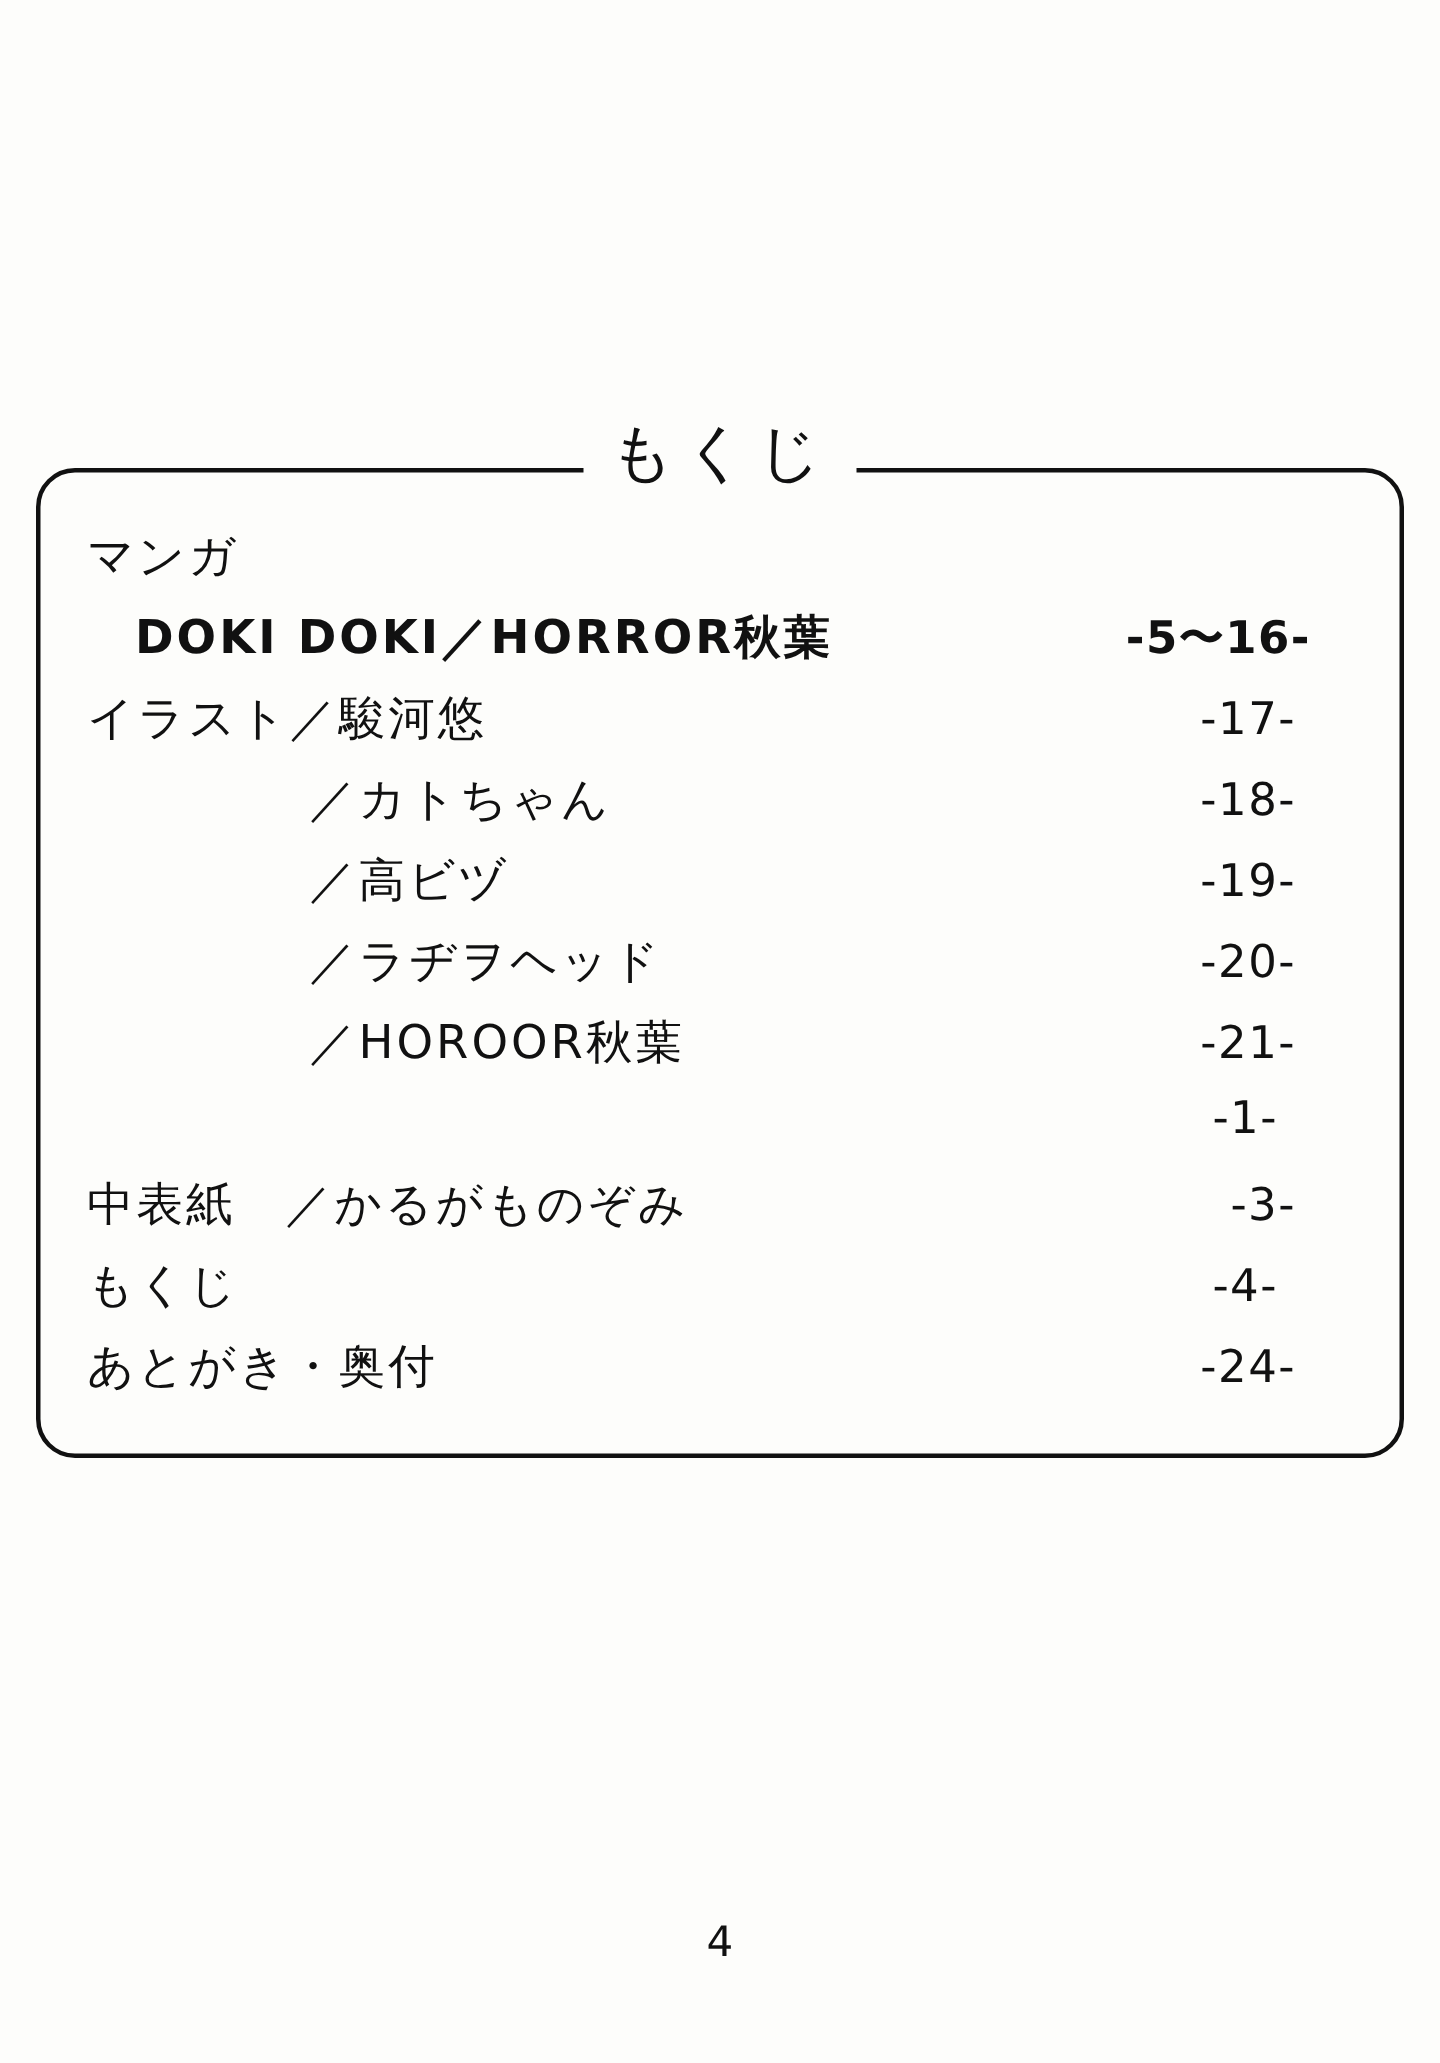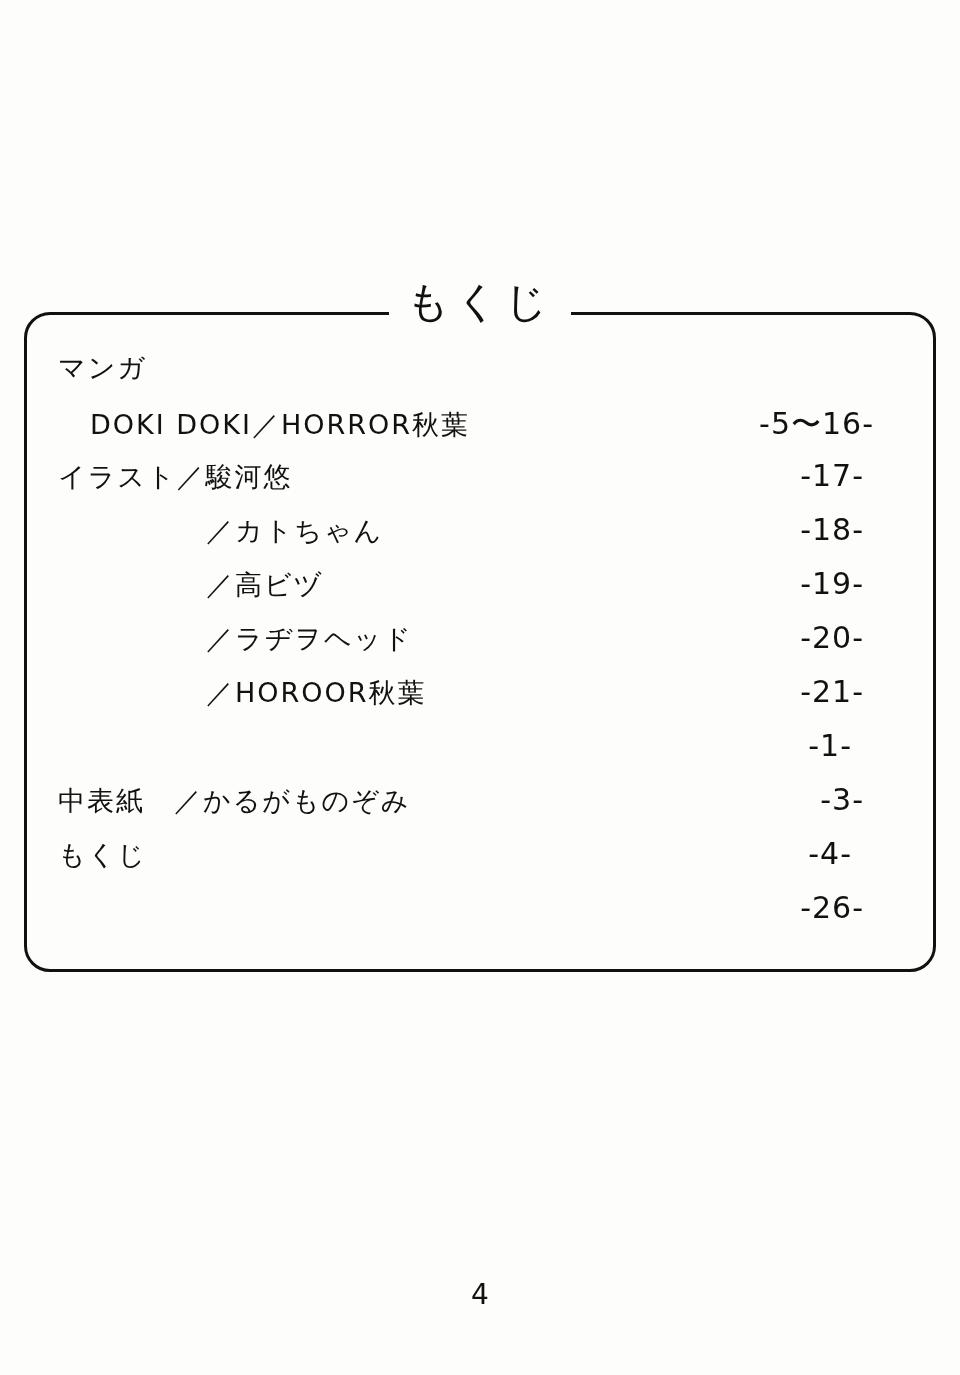--- a/index.html
+++ b/index.html
@@ -77,7 +77,7 @@
     white-space: nowrap;
   }
   .row .label {
-    font-size: 27px;
+    font-size: 31px;
     letter-spacing: 2px;
     color: #111;
   }

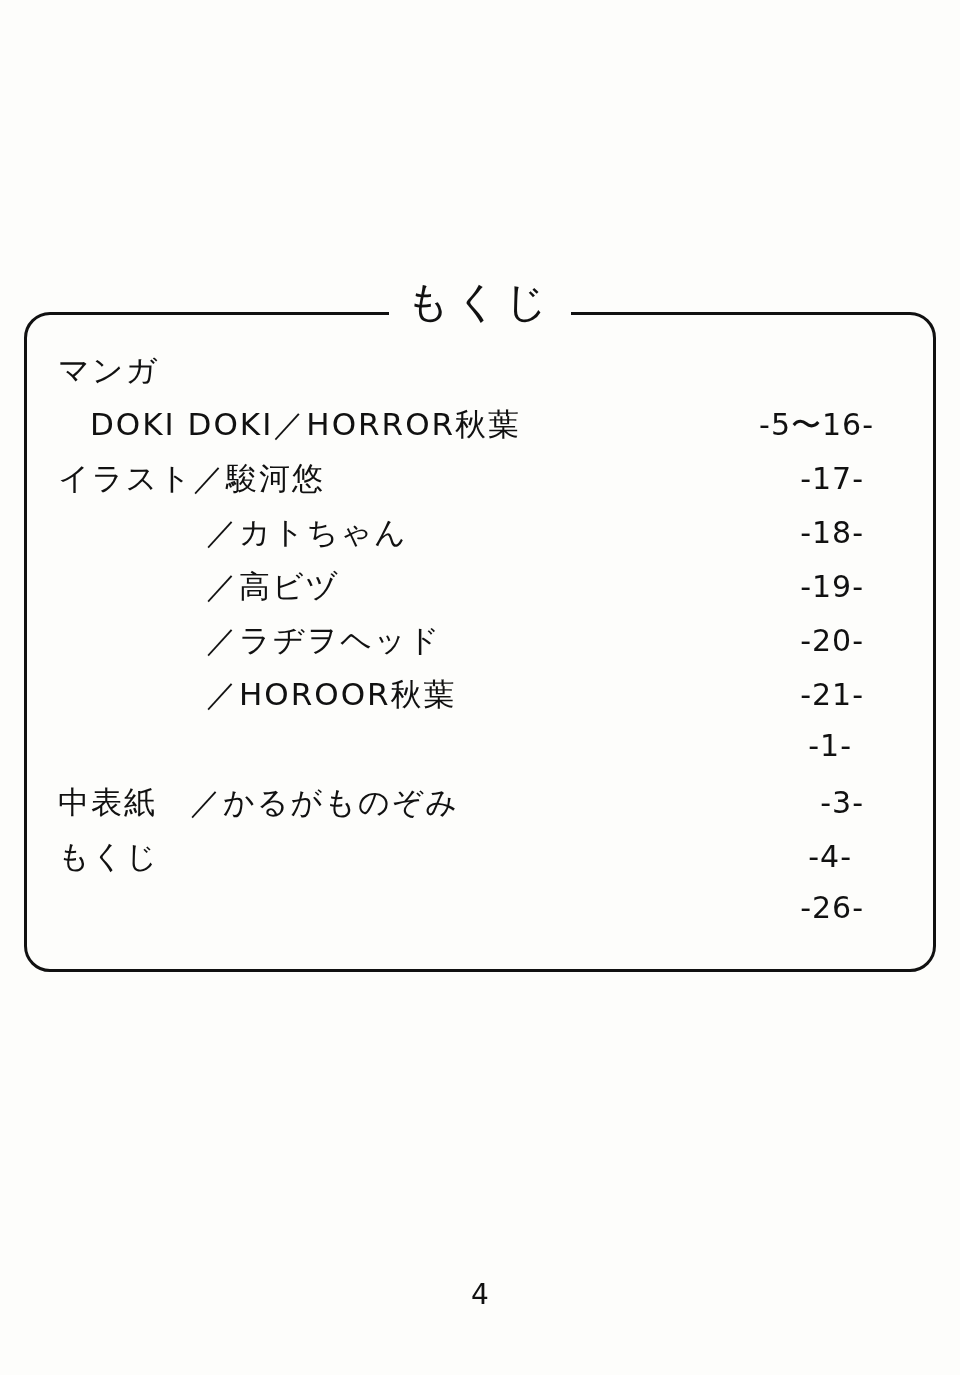--- a/index.html
+++ b/index.html
@@ -91,7 +91,7 @@
 
   
   .ind-0 { padding-left: 0px; }
-  .ind-1 { padding-left: 32px; }
+  .ind-1 { padding-left: 32px; font-weight: bold; }
   .ind-2 { padding-left: 148px; }
 
   .row.wide .page-no { padding-right: 6px; }

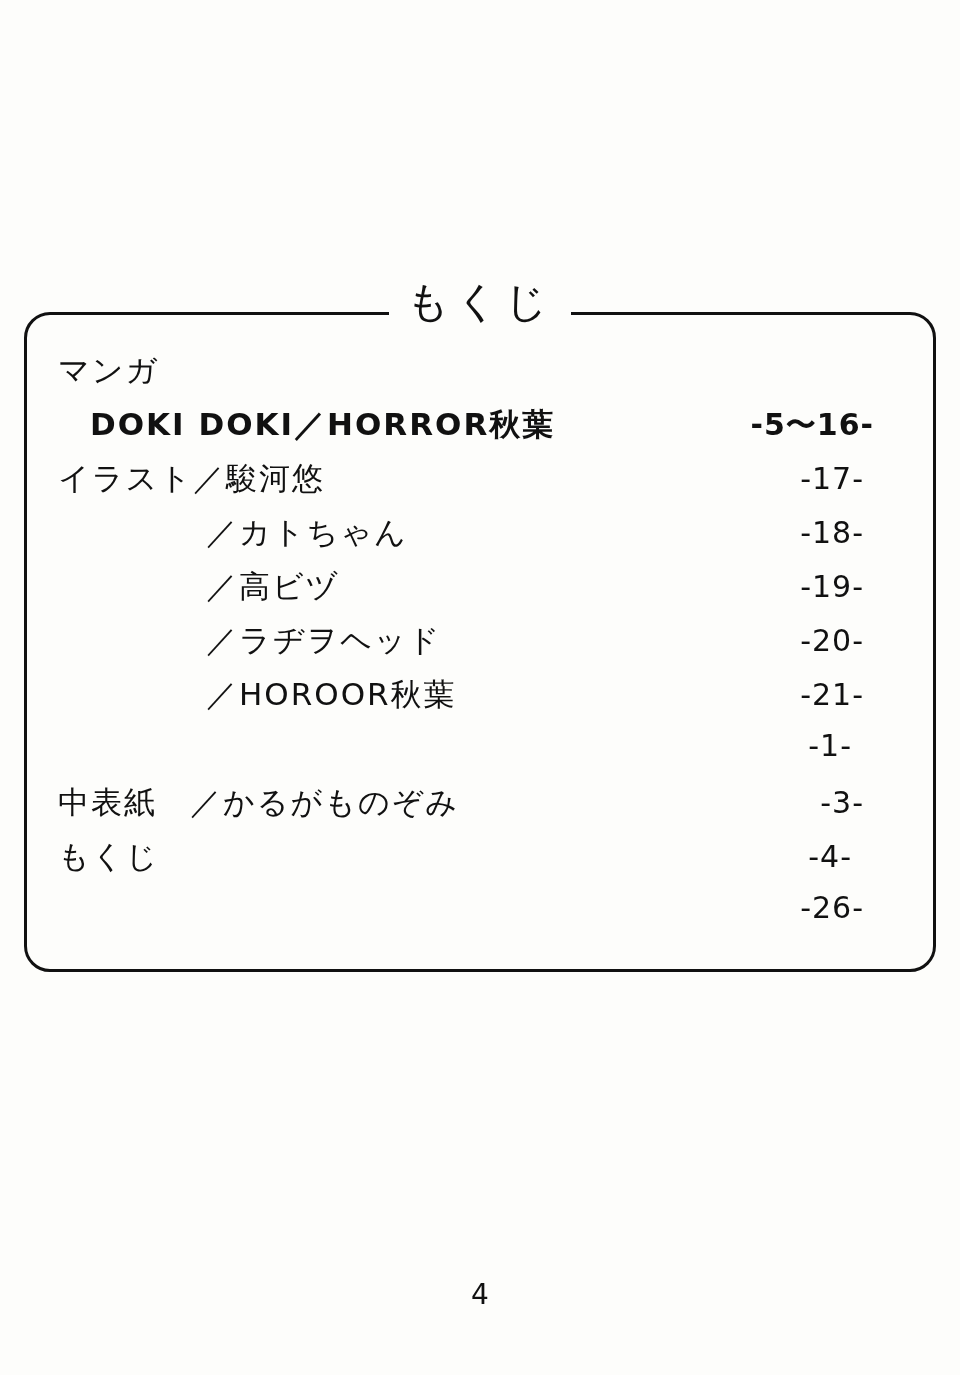--- a/index.html
+++ b/index.html
@@ -172,6 +172,7 @@
   </div>
 
   <div class="row ind-0 mid">
+    <span class="label">あとがき・奥付</span>
     <span class="page-no">-26-</span>
   </div>
 

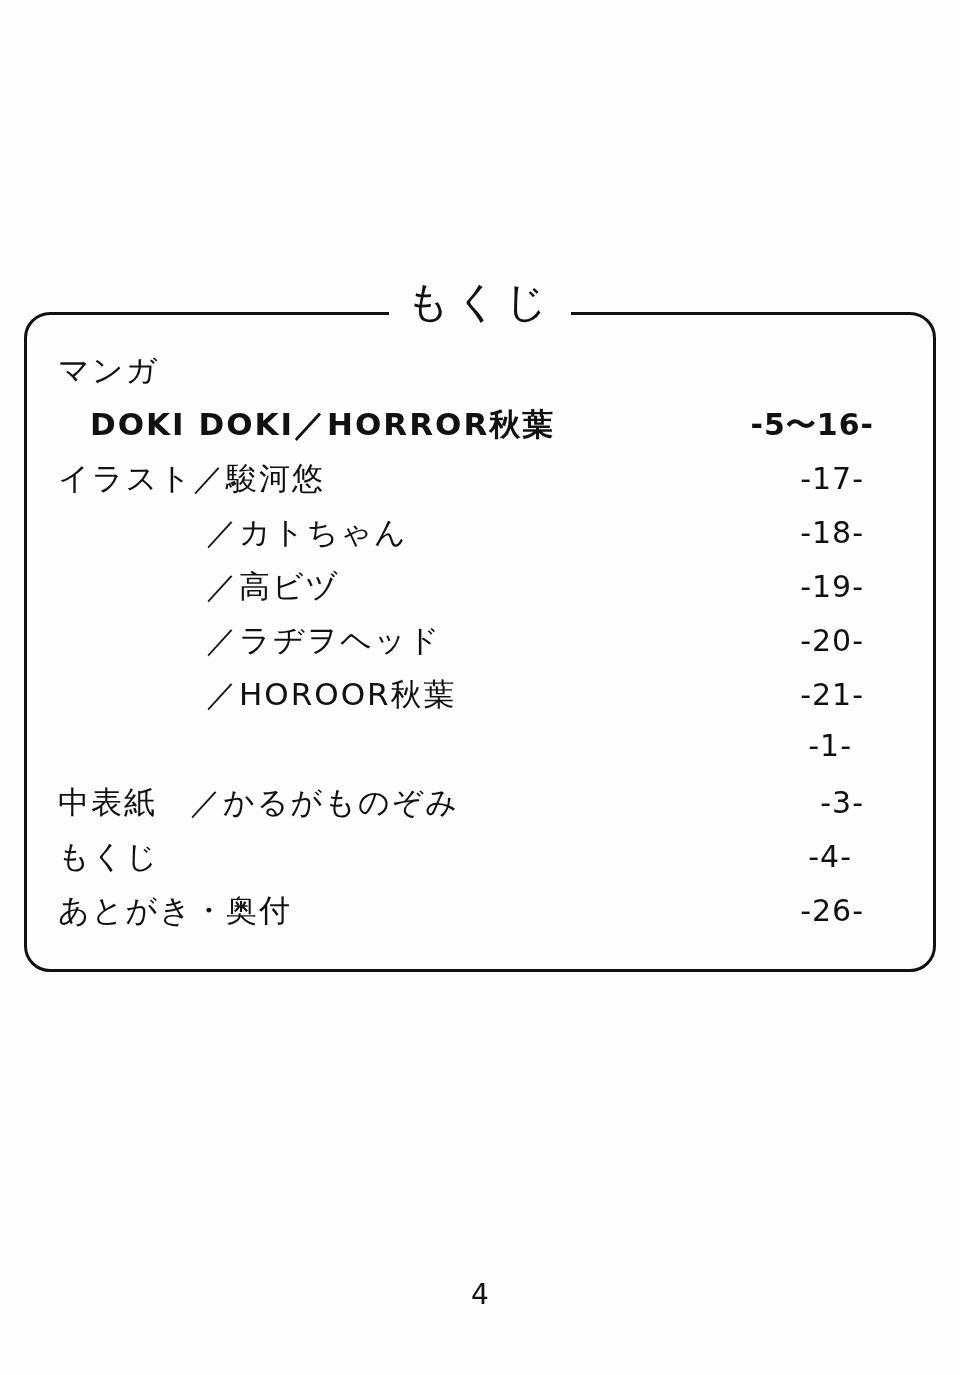--- a/index.html
+++ b/index.html
@@ -173,7 +173,7 @@
 
   <div class="row ind-0 mid">
     <span class="label">あとがき・奥付</span>
-    <span class="page-no">-26-</span>
+    <span class="page-no">-24-</span>
   </div>
 
 </div>

